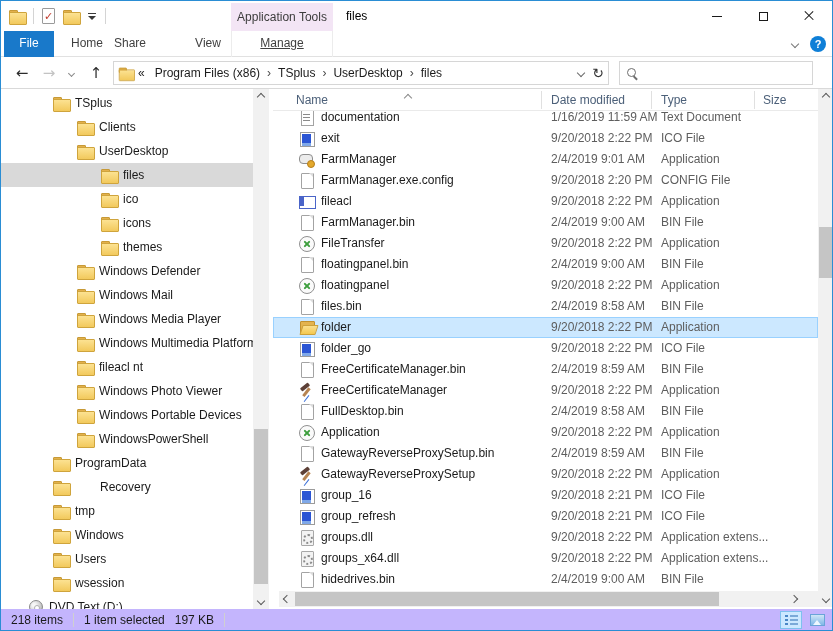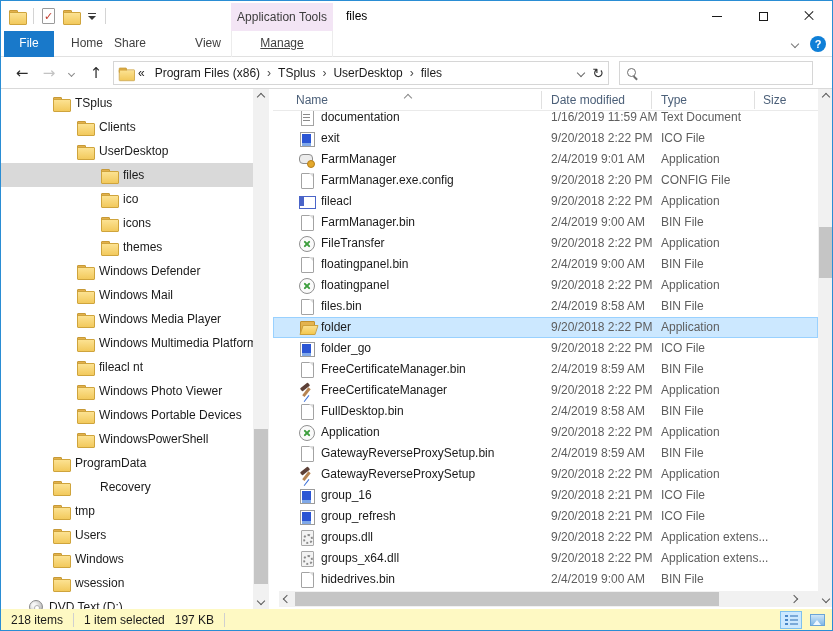--- a/index.html
+++ b/index.html
@@ -294,11 +294,11 @@
   </div>
         <div class="tree-item" style="padding-left: 52px;">
     <span class="folder-ic"></span>
+    <span class="tree-label">Windows</span>
+  </div>
+        <div class="tree-item" style="padding-left: 52px;">
+    <span class="folder-ic"></span>
     <span class="tree-label">Users</span>
-  </div>
-        <div class="tree-item" style="padding-left: 52px;">
-    <span class="folder-ic"></span>
-    <span class="tree-label">Windows</span>
   </div>
         <div class="tree-item" style="padding-left: 52px;">
     <span class="folder-ic"></span>

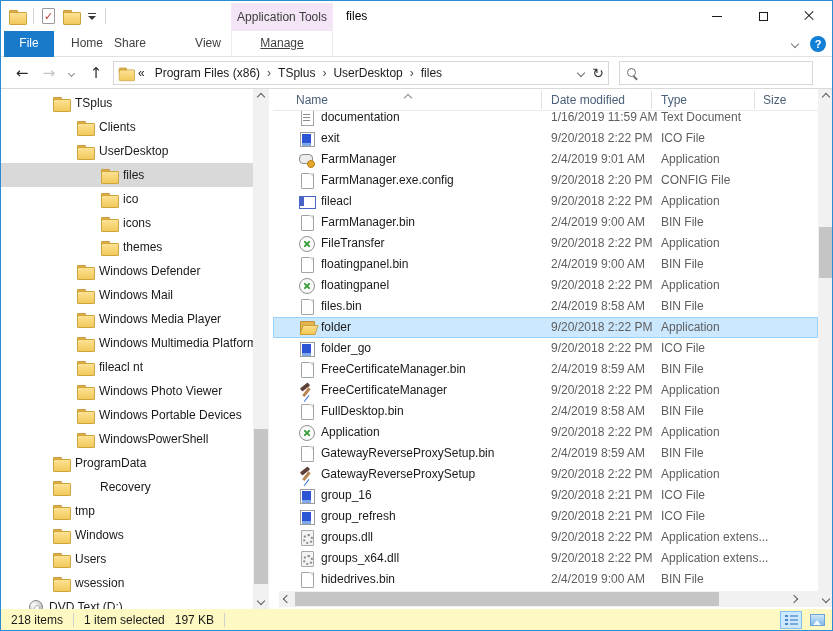--- a/index.html
+++ b/index.html
@@ -134,7 +134,7 @@
   .icon-dll::after{content:"";position:absolute;left:3.5px;top:3.5px;width:6px;height:6px;border:2px dotted #8a8a8a;border-radius:50%;}
 
   
-  .statusbar{position:absolute;left:0;top:608px;width:100%;height:22px;background:#fef9c3;display:flex;align-items:center;padding:0 10px;gap:10px;}
+  .statusbar{position:absolute;left:0;top:608px;width:100%;height:22px;background:#c4b5fd;display:flex;align-items:center;padding:0 10px;gap:10px;}
   .st-sep{width:1px;height:14px;background:#d0d0d0;}
   .view-btns{position:absolute;right:4px;top:2px;display:flex;gap:4px;}
   .view-btn{width:22px;height:18px;display:flex;align-items:center;justify-content:center;border:1px solid transparent;}

